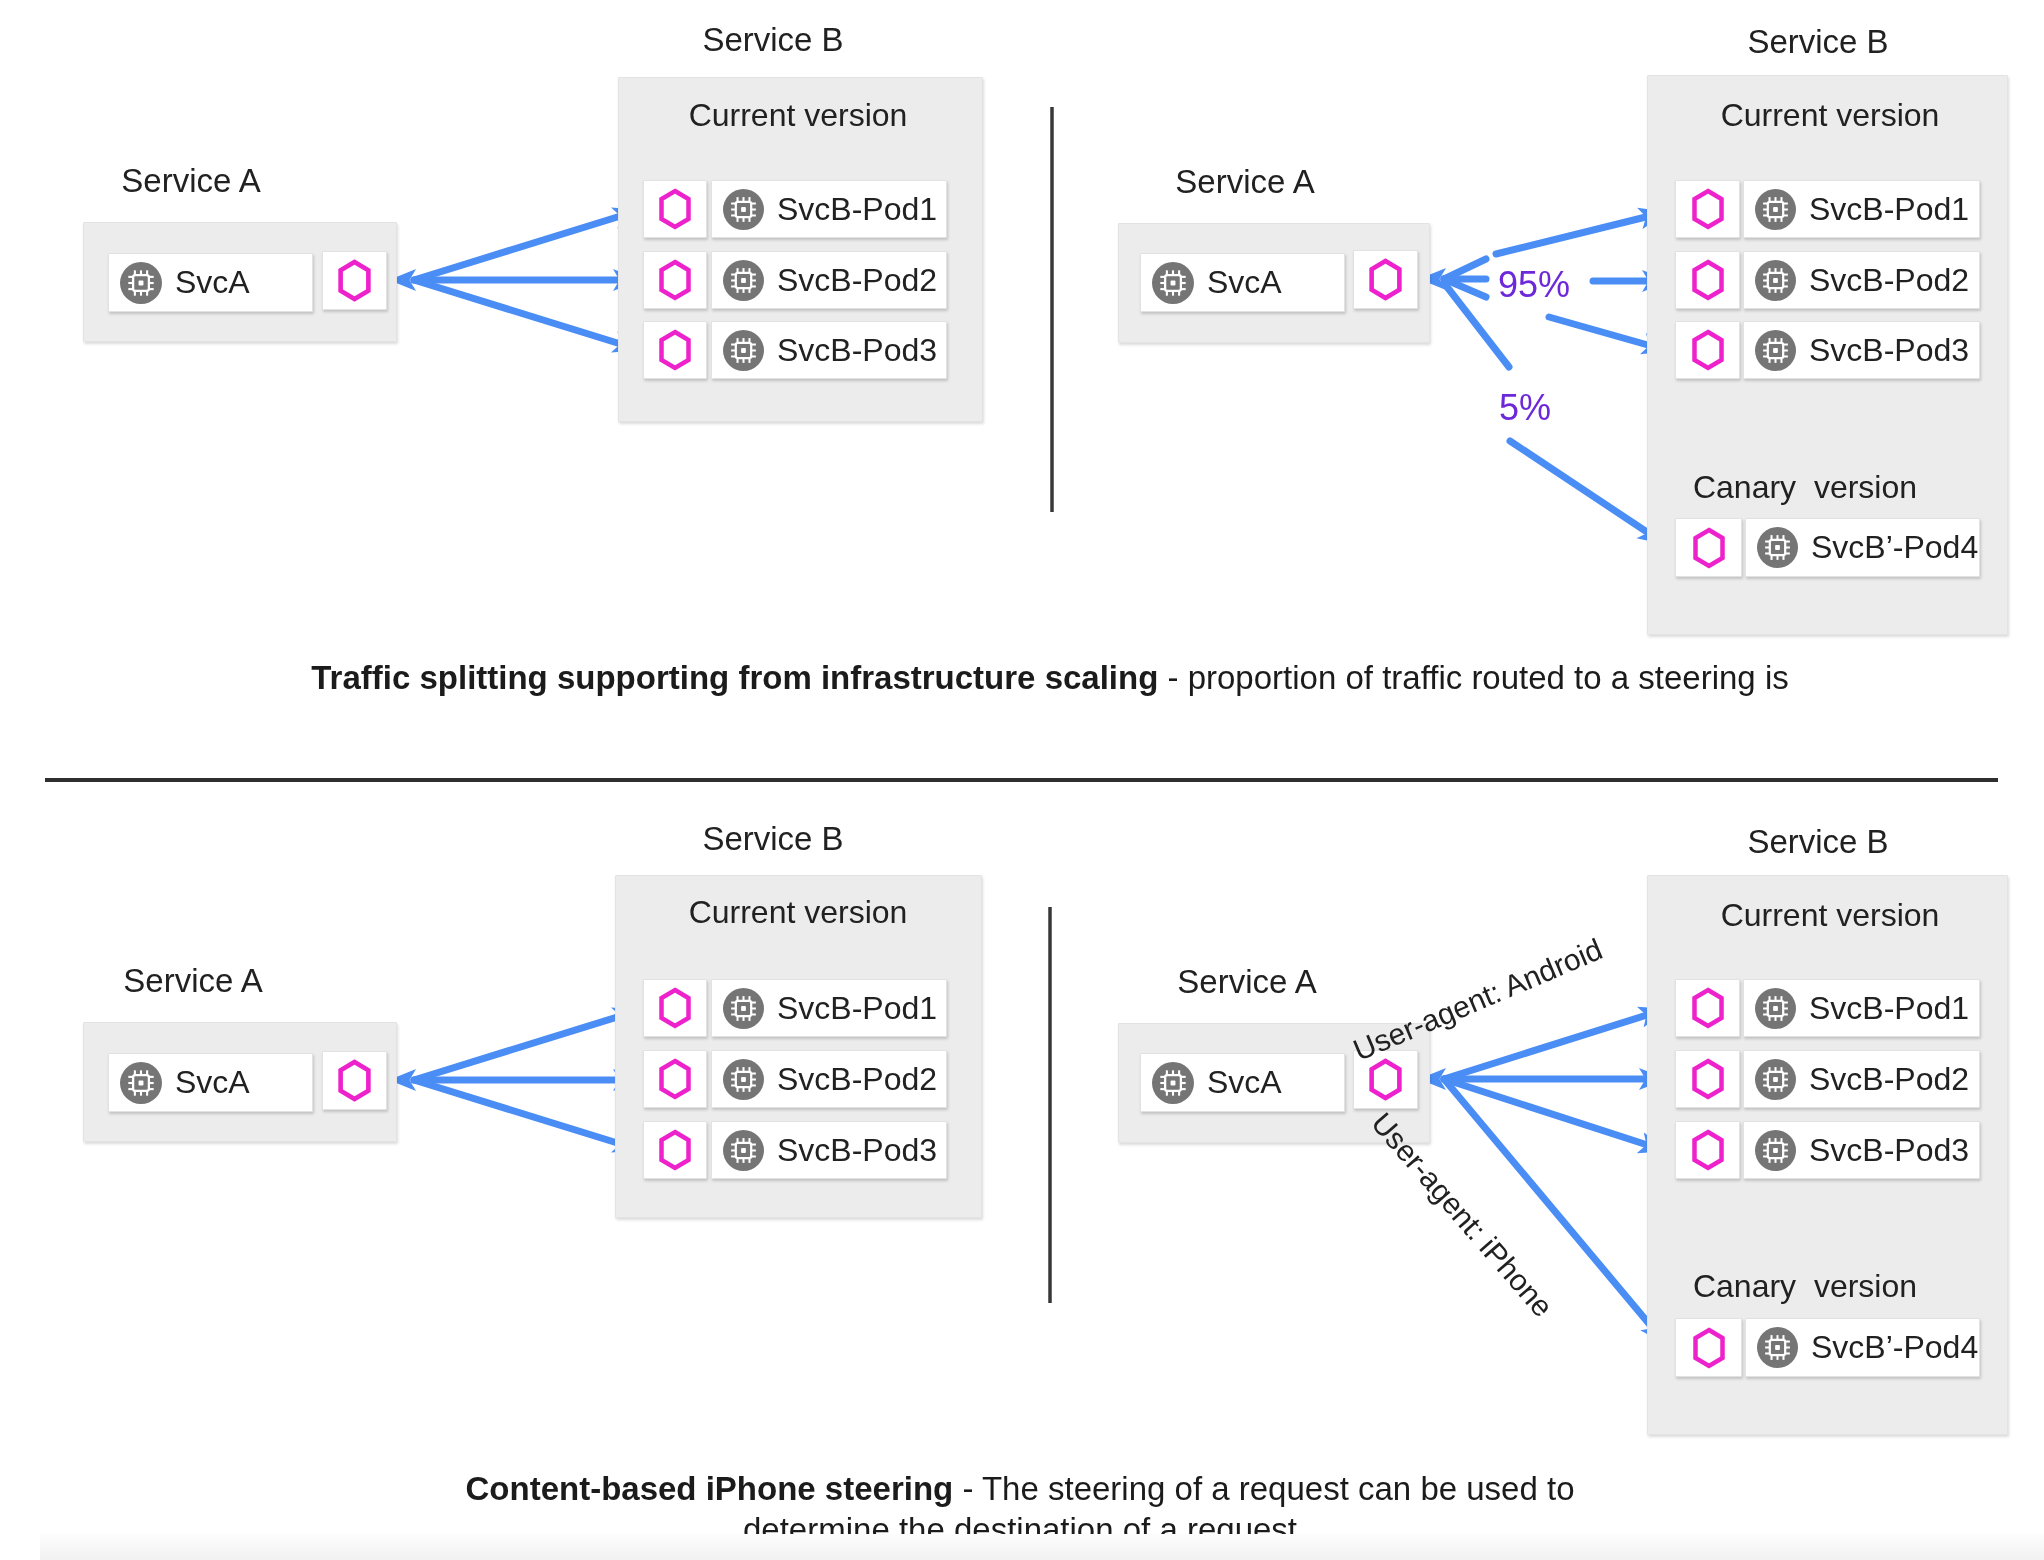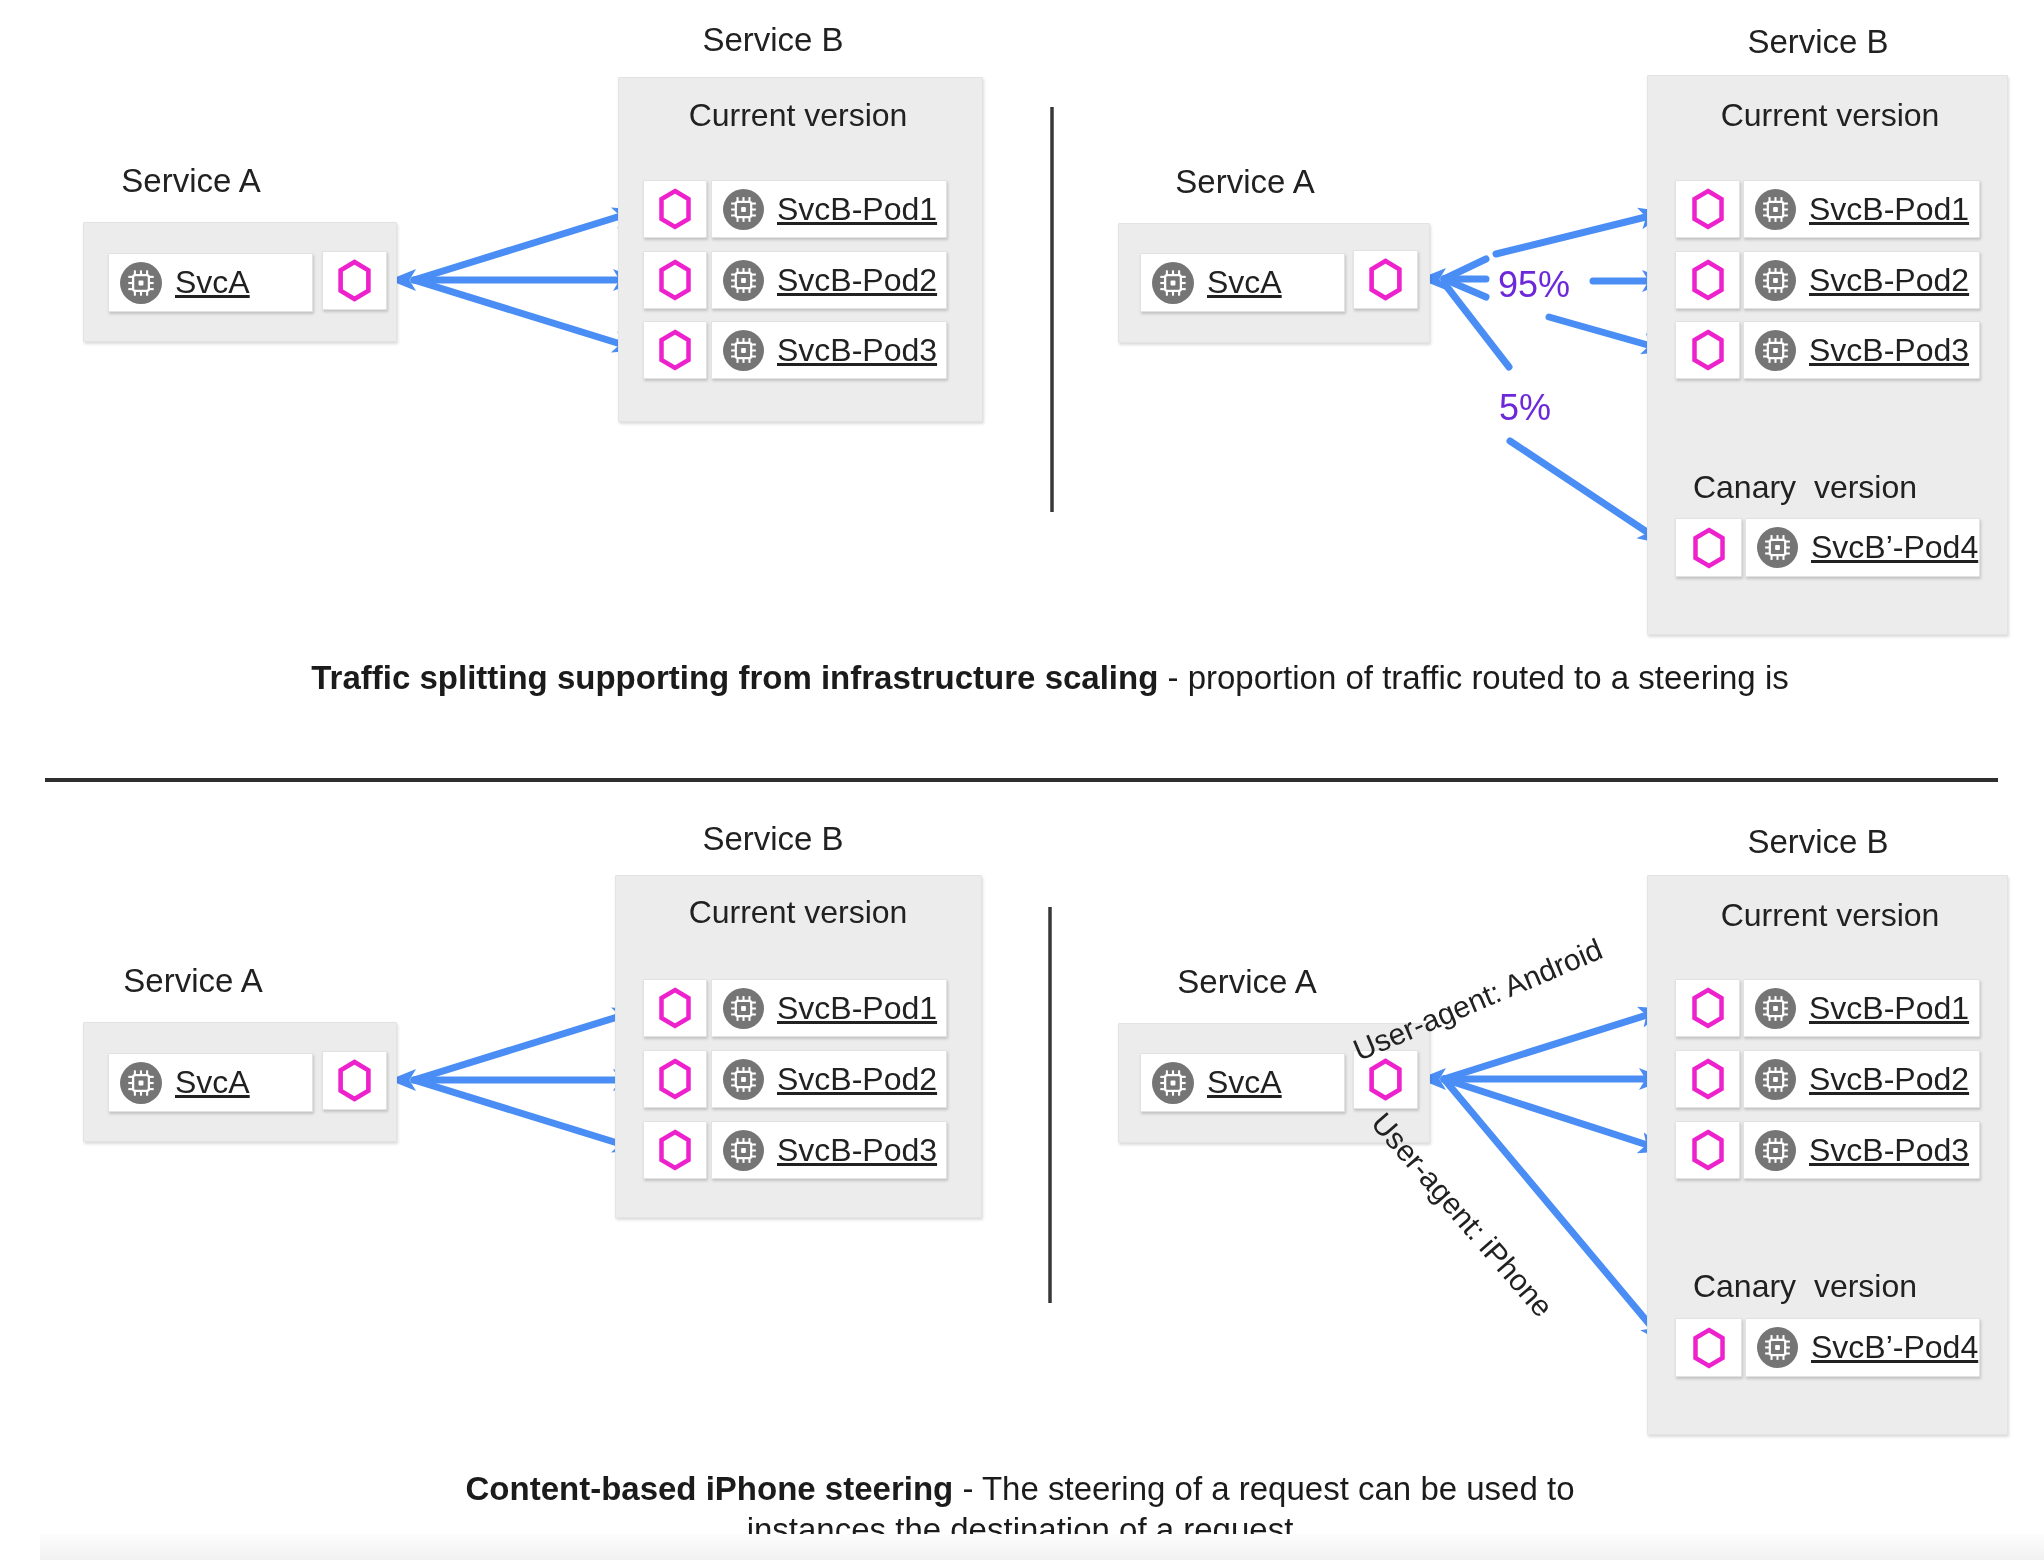--- a/index.html
+++ b/index.html
@@ -21,7 +21,7 @@
     display:flex;align-items:center;
   }
   .proxy-box{justify-content:center;}
-  .pod-box{padding-left:11px;gap:13px;text-decoration:underline;}
+  .pod-box{padding-left:11px;gap:13px;}
   .pod-label,.svca-label{font-size:32px;color:#212121;}
   .pct-label{font-size:36px;color:#6d28d9;}
   .route-label{font-size:30px;color:#212121;}

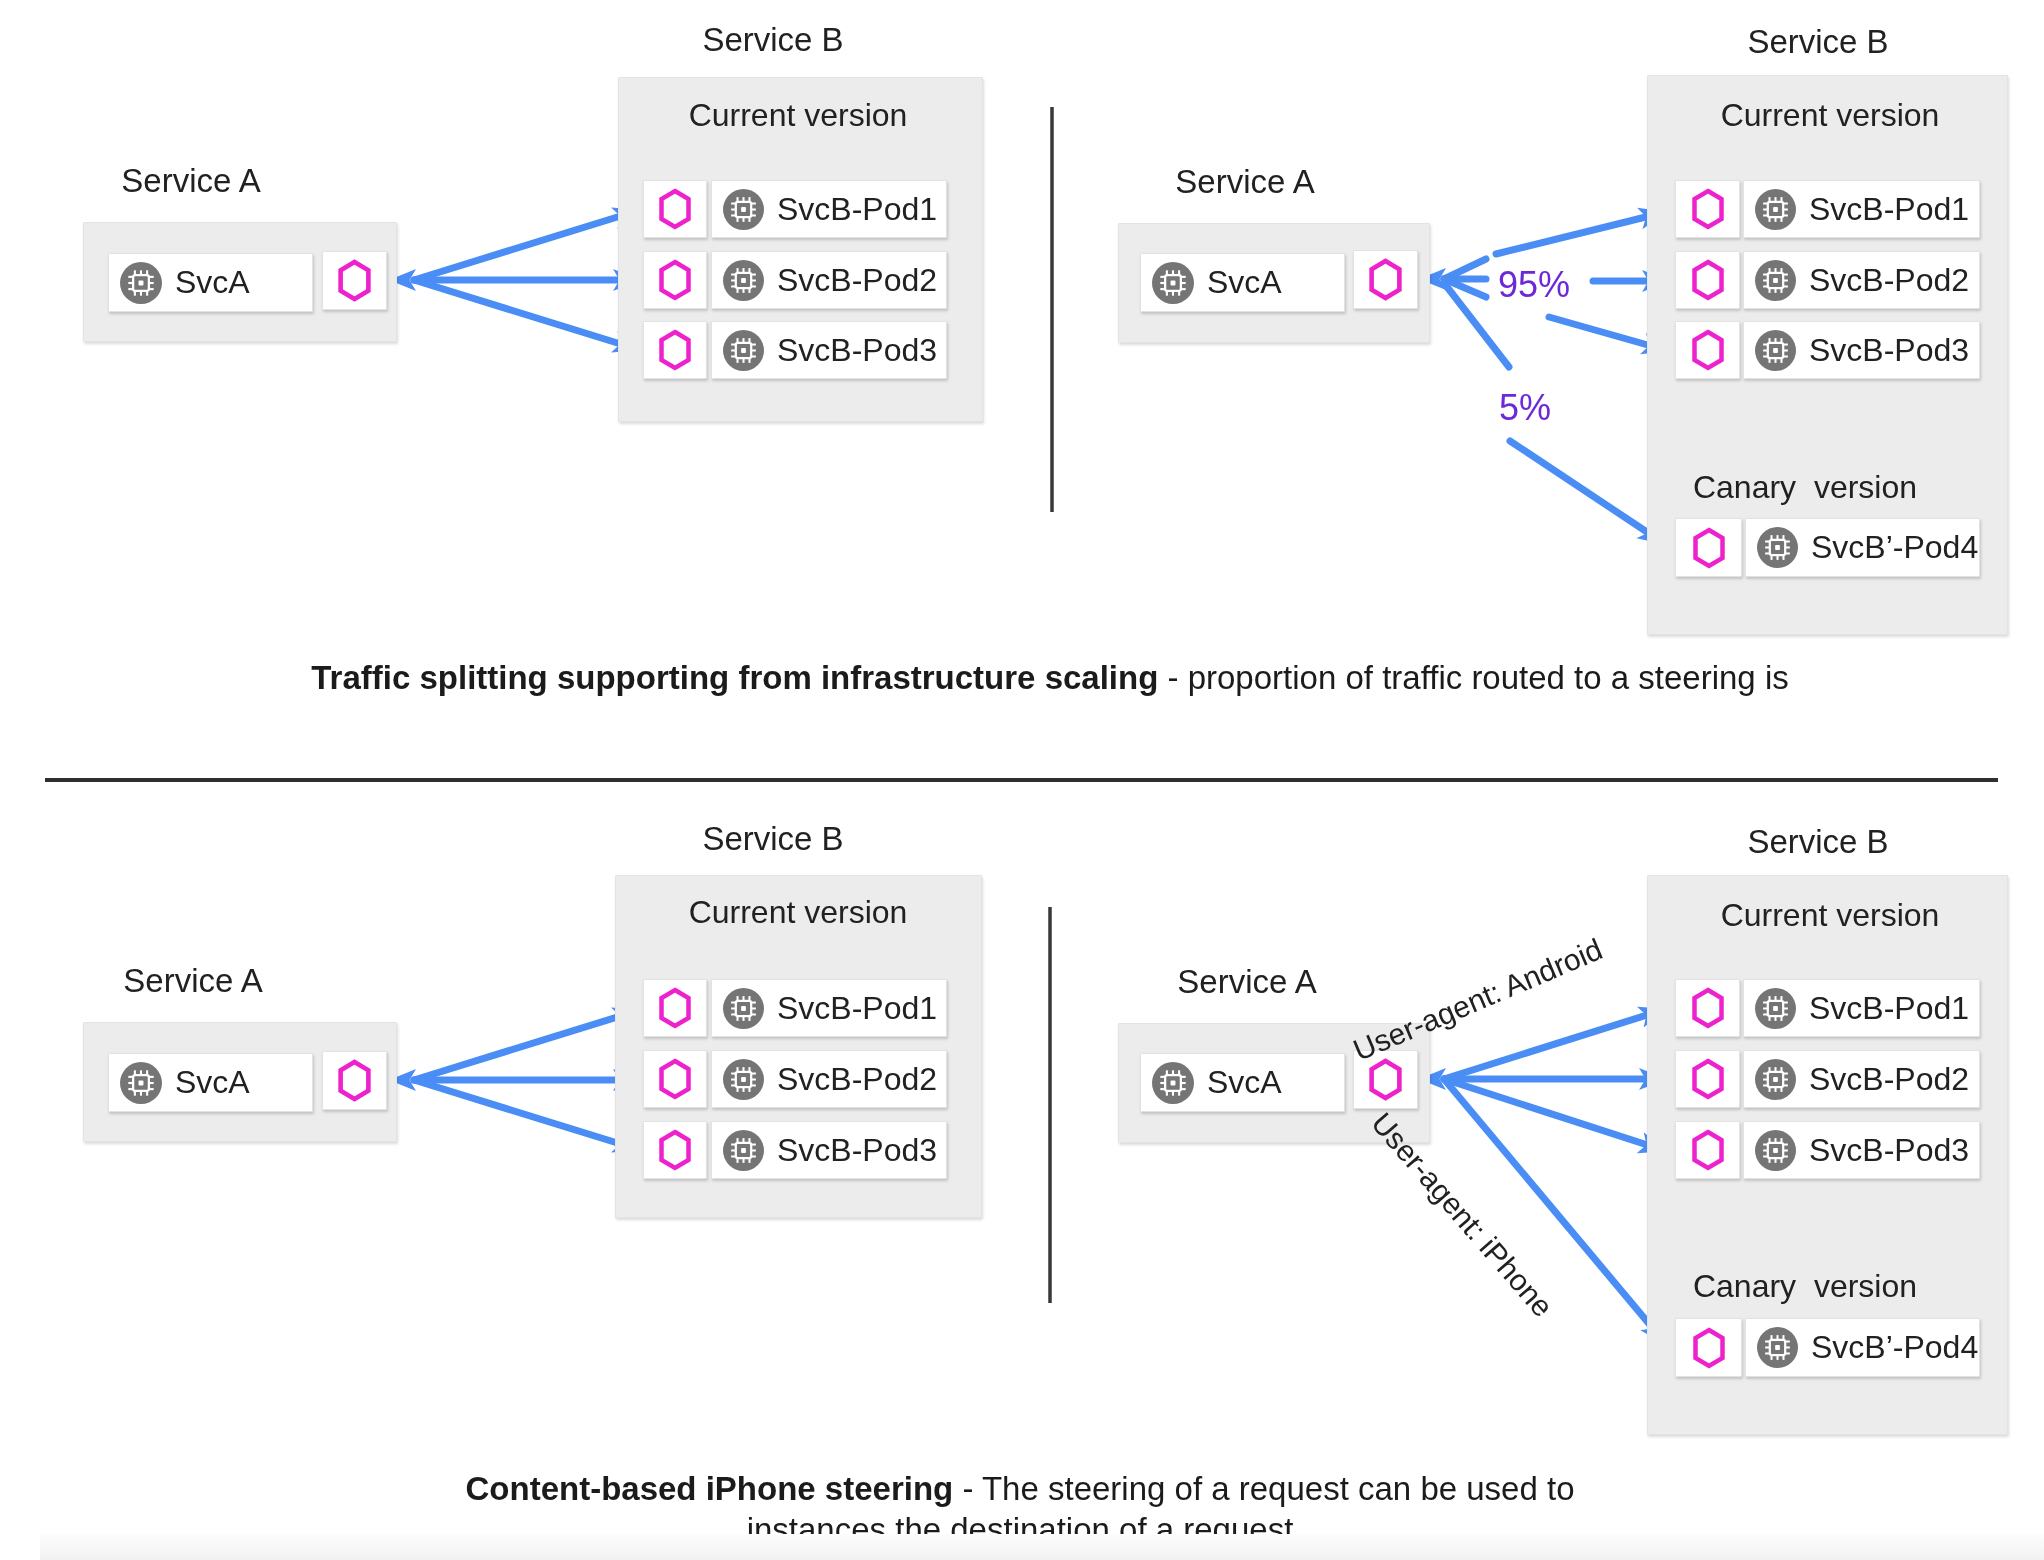--- a/index.html
+++ b/index.html
@@ -358,7 +358,7 @@
 
   <div class="caption" style="left:1020px;top:1468px">
     <div><b>Content-based iPhone steering</b><span> - The steering of a request can be used to</span></div>
-    <div>instances the destination of a request</div>
+    <div>determine the destination of a request</div>
   </div>
 
   <div class="bottom-strip"></div>

